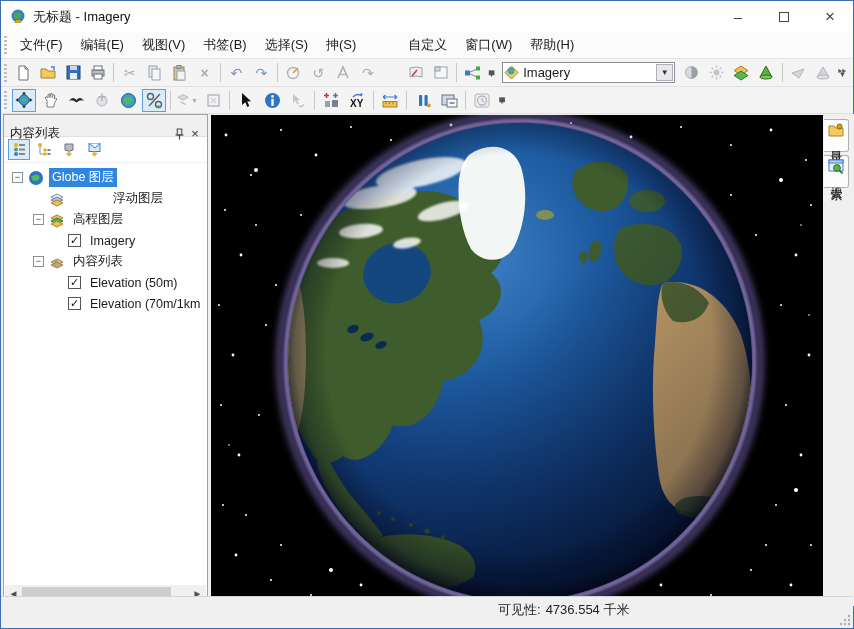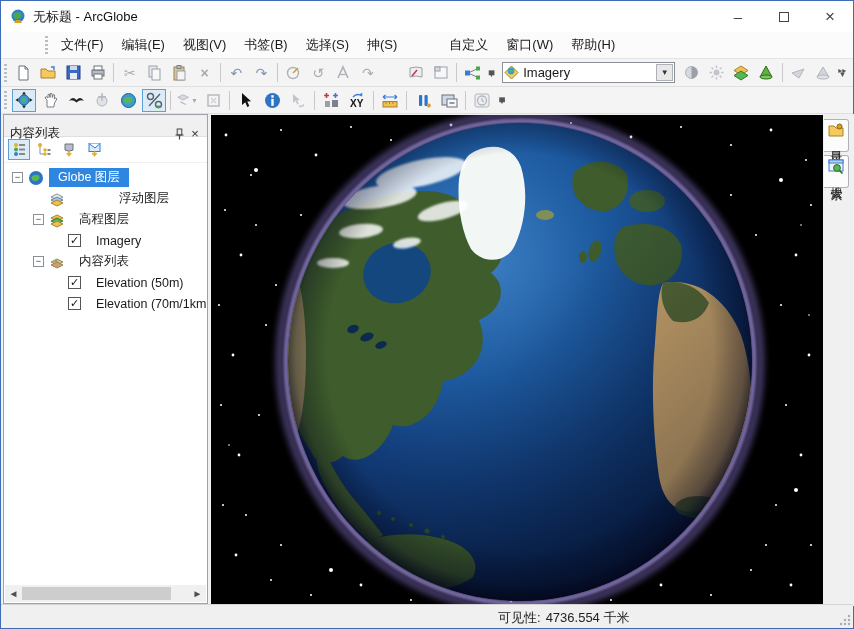--- a/index.html
+++ b/index.html
@@ -110,7 +110,7 @@
       <path d="M4,6 Q8,3 12,5 Q14,8 11,10 Q7,12 5,10 Z" fill="#4aa84a"></path>
       <path d="M5,15 L13,15 L11,12 L7,12 Z" fill="#d8a020"></path>
     </svg>
-    <span class="title-text">无标题 - ArcGlobe</span>
+    <span class="title-text">无标题 - Imagery</span>
     <div class="win-controls">
       <div class="win-btn">–</div>
       <div class="win-btn">

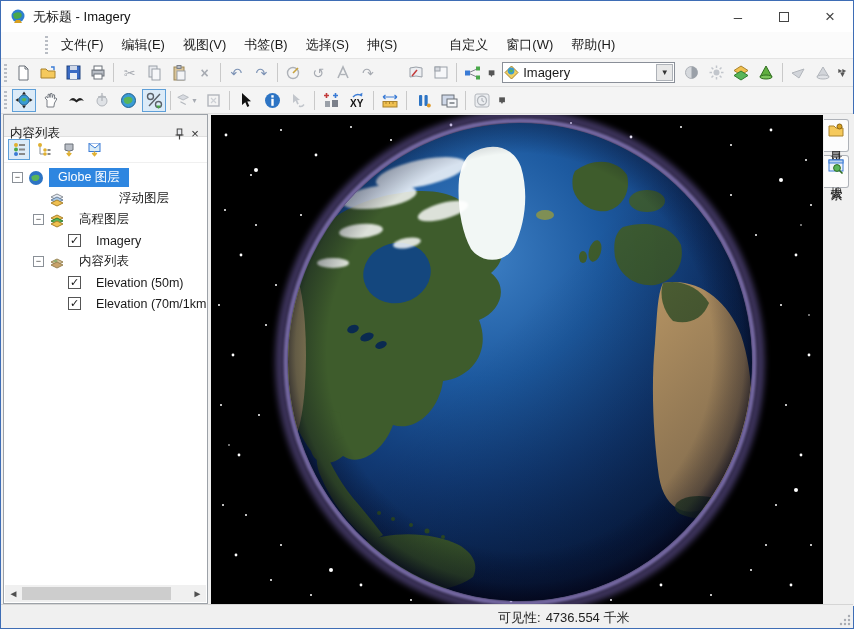--- a/index.html
+++ b/index.html
@@ -20,7 +20,7 @@
 
   
   .menubar { position:absolute; left:0; top:31px; width:852px; height:27px; background:#fbfbfb;
-    display:flex; align-items:center; border-bottom:1px solid #e4e4e4;padding-left:41px; }
+    display:flex; align-items:center; border-bottom:1px solid #e4e4e4; }
   .grip { width:5px; height:18px; margin:0 4px 0 3px;
     background:repeating-linear-gradient(#b9bdc4 0 2px, transparent 2px 4px); width:3px; }
   .menu-item { padding:4px 9px; font-size:13px; white-space:nowrap; }

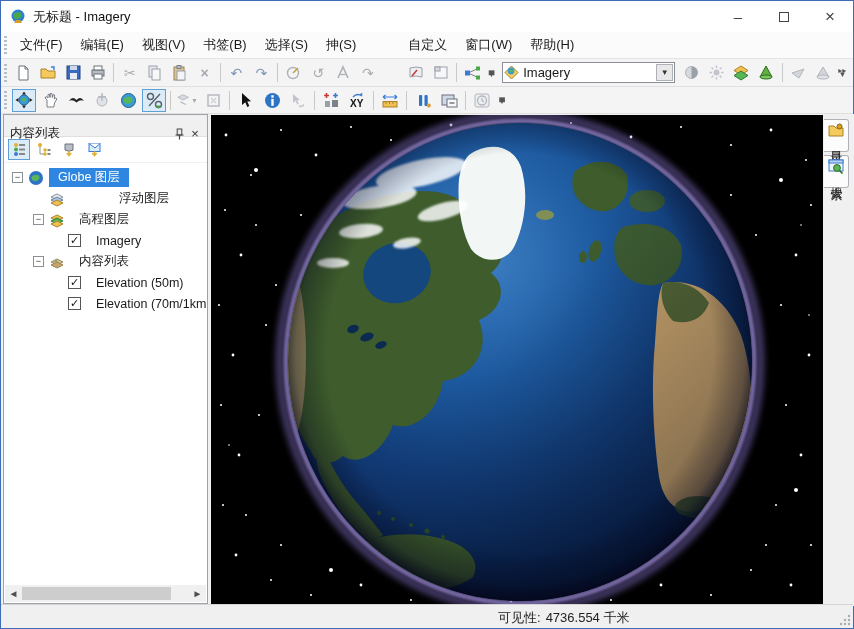--- a/index.html
+++ b/index.html
@@ -67,7 +67,7 @@
     display:flex; align-items:center; justify-content:center; font-size:9px; line-height:1;
     color:#333; margin-right:5px; flex:none; }
   .tree-icon { width:16px; height:16px; margin-right:5px; flex:none; }
-  .tree-label { font-size:12.5px; padding:1px 9px; }
+  .tree-label { font-size:12.5px; padding:1px 3px; }
   .tree-label.sel { background:#2e86e0; color:#fff; }
   .checkbox { width:13px; height:13px; border:1px solid #555; background:#fff; margin-right:6px;
     display:flex; align-items:center; justify-content:center; font-size:11px; color:#111;

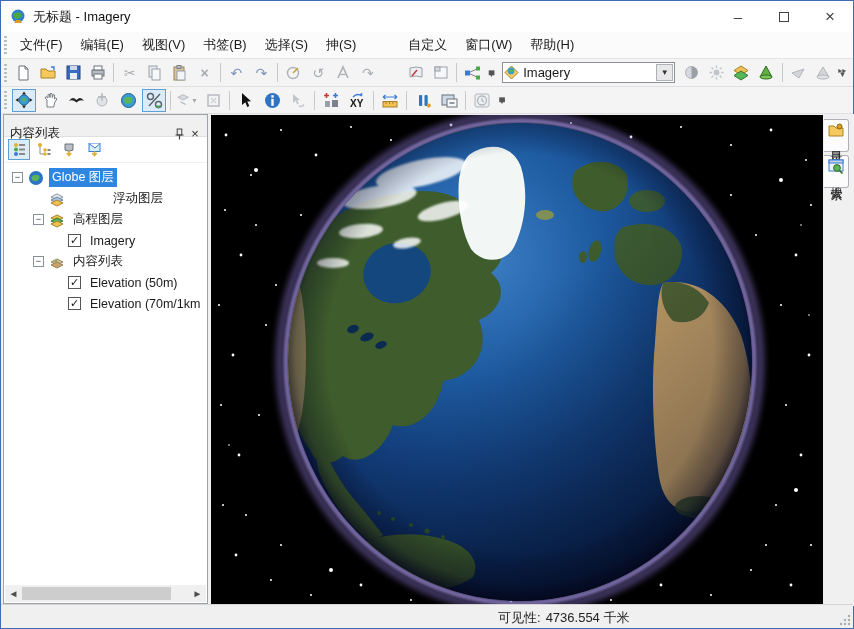--- a/index.html
+++ b/index.html
@@ -91,7 +91,7 @@
     color:#222; }
 
   
-  .statusbar { position:absolute; left:0; bottom:0; width:852px; height:24px; background:#f0f0f0;
+  .statusbar { position:absolute; left:0; bottom:0; width:852px; height:32px; background:#f0f0f0;
     border-top:1px solid #d5d5d5; display:flex; align-items:center; }
   .status-text { position:absolute; left:497px; top:4px; font-size:13px; color:#222; }
   .status-text b { font-weight:normal; margin-left:5px; }

